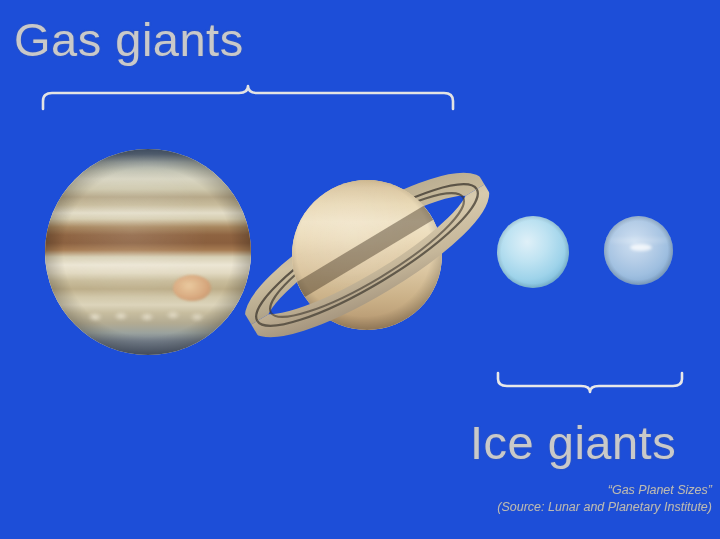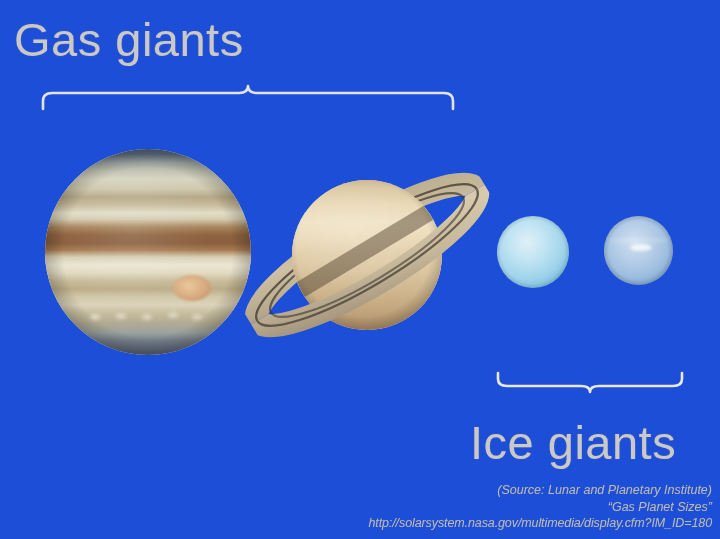--- a/index.html
+++ b/index.html
@@ -329,8 +329,8 @@
   <div class="heading" id="ice-title">Ice giants</div>
 
   <div id="credits">
+    <span class="line">“Gas Planet Sizes”</span>
     <span class="line">(Source: Lunar and Planetary Institute)</span>
-    <span class="line">“Gas Planet Sizes”</span>
     <span class="line" id="credit-url">http://solarsystem.nasa.gov/multimedia/display.cfm?IM_ID=180</span>
   </div>
 

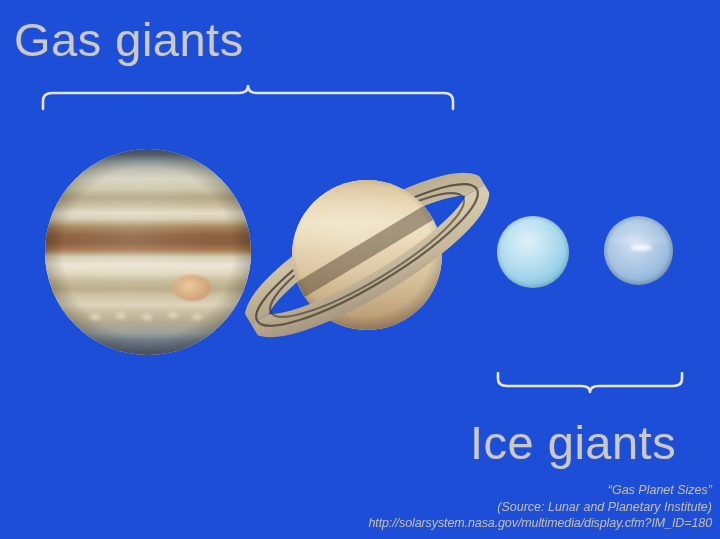--- a/index.html
+++ b/index.html
@@ -331,7 +331,6 @@
   <div id="credits">
     <span class="line">“Gas Planet Sizes”</span>
     <span class="line">(Source: Lunar and Planetary Institute)</span>
-    <span class="line" id="credit-url">http://solarsystem.nasa.gov/multimedia/display.cfm?IM_ID=180</span>
   </div>
 
 </div>

